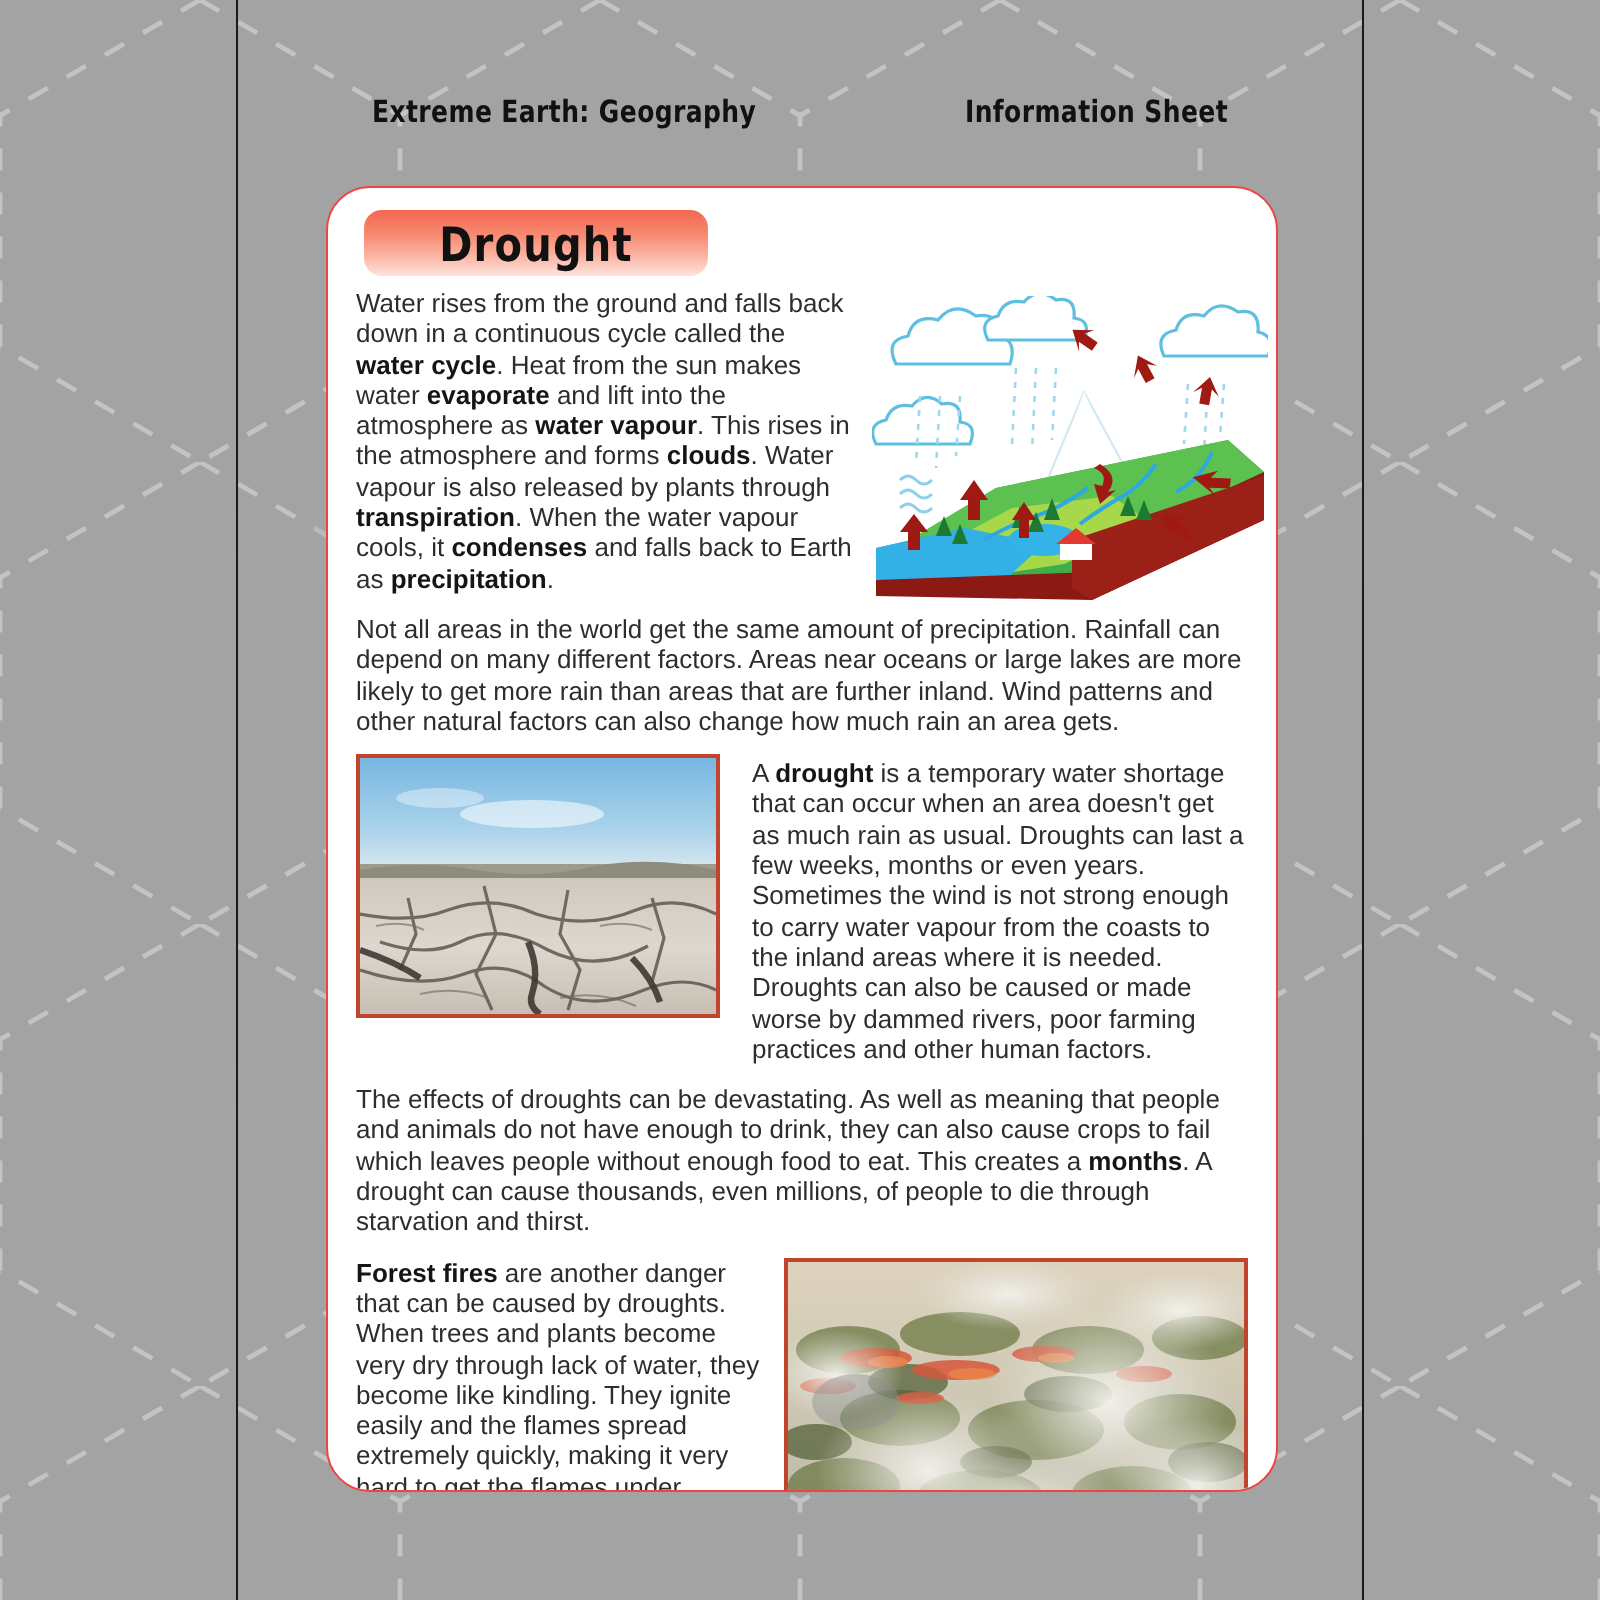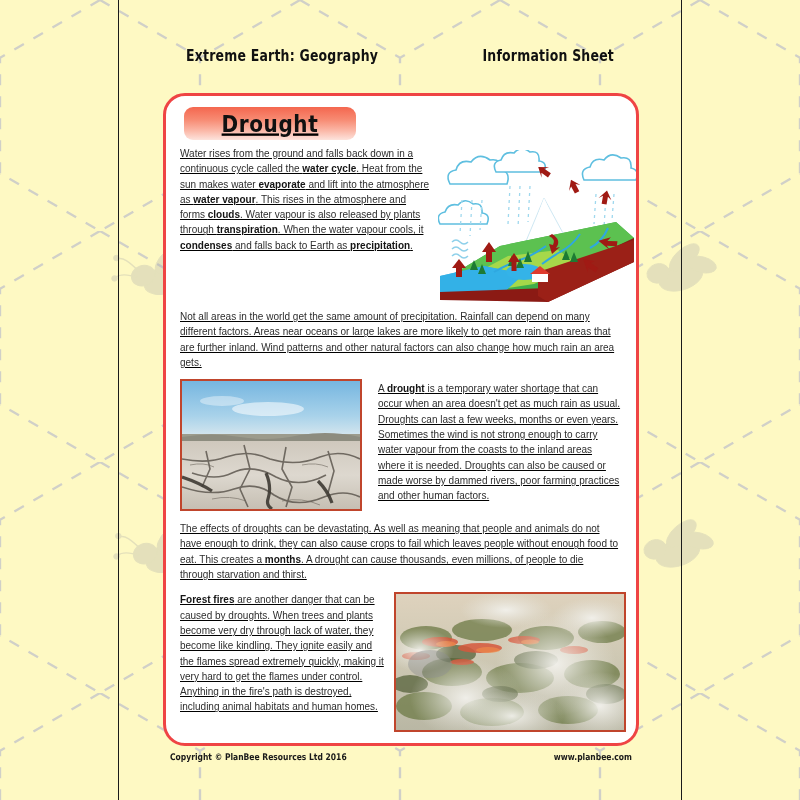--- a/index.html
+++ b/index.html
@@ -9,7 +9,7 @@
     font-family: "Liberation Sans", sans-serif;
     overflow: hidden;
   }
-  #stage { position: relative; width: 800px; height: 800px; background: #fef9c3; }
+  #stage { position: relative; width: 800px; height: 800px; background: #a3a3a3; }
 
   
   .honeycomb { position: absolute; inset: 0; z-index: 1; pointer-events: none; opacity: .85; }

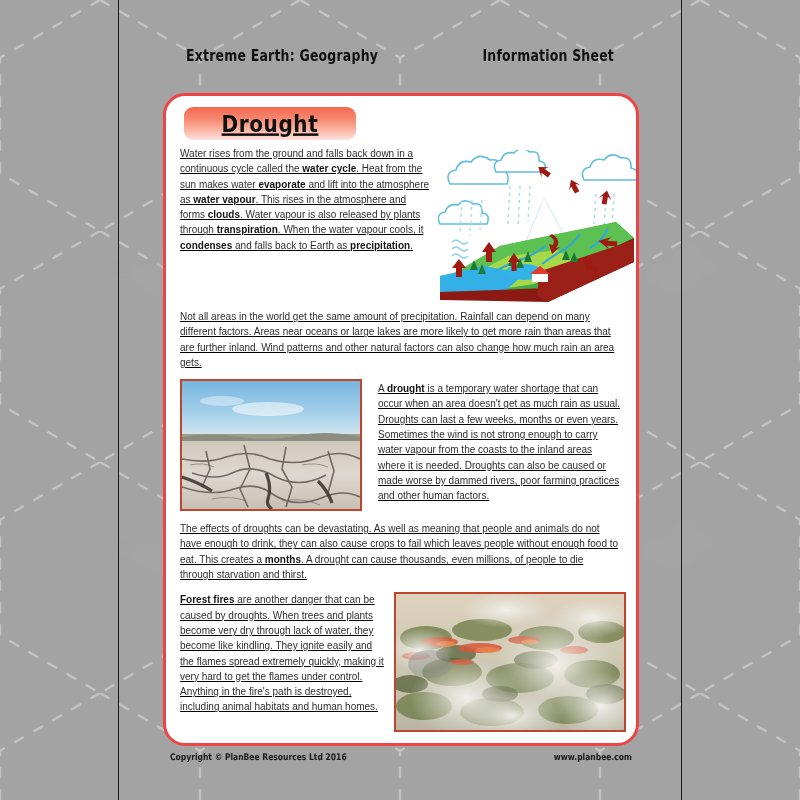--- a/index.html
+++ b/index.html
@@ -52,8 +52,8 @@
   
   .content-box {
     position: absolute; left: 163px; top: 93px; width: 476px; height: 653px;
-    border: 3px solid #ef4444; border-radius: 22px;
-    background: #ffffff; z-index: 5; overflow: hidden; text-decoration: underline;
+    border: 1px solid #ef4444; border-radius: 22px;
+    background: #ffffff; z-index: 5; overflow: hidden;
   }
   .content-inner { position: relative; width: 100%; height: 100%; padding: 9px 10px 6px 10px; }
 

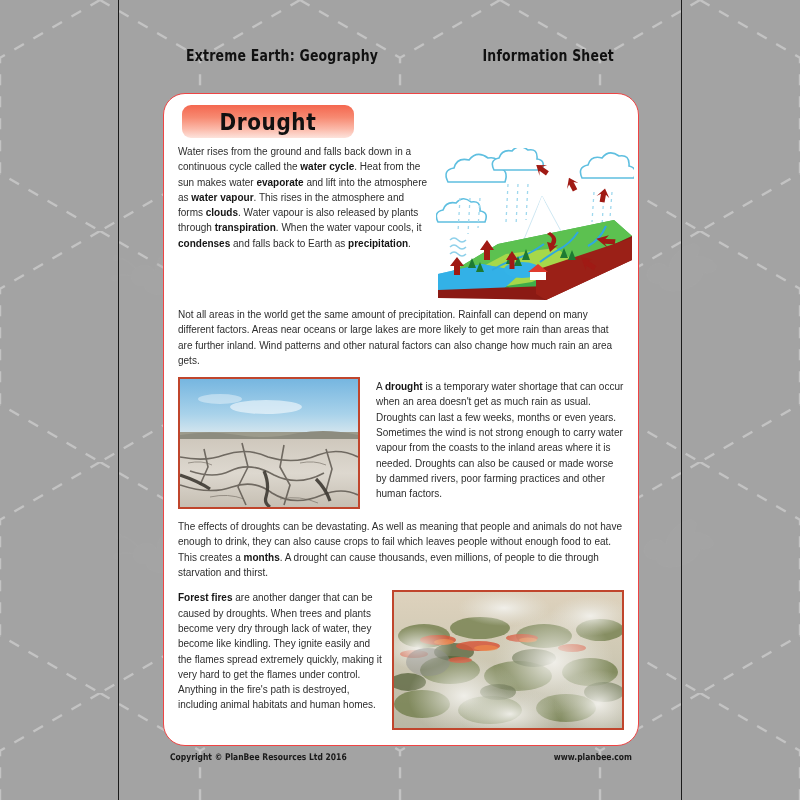--- a/index.html
+++ b/index.html
@@ -73,7 +73,7 @@
   
   .para {
     font-family: "Liberation Sans", sans-serif;
-    font-size: 10px; line-height: 15.3px; color: #2d2d2d;
+    font-size: 13px; line-height: 15.3px; color: #2d2d2d;
     text-align: left;
   }
   .para b { font-weight: 700; color: #151515; }

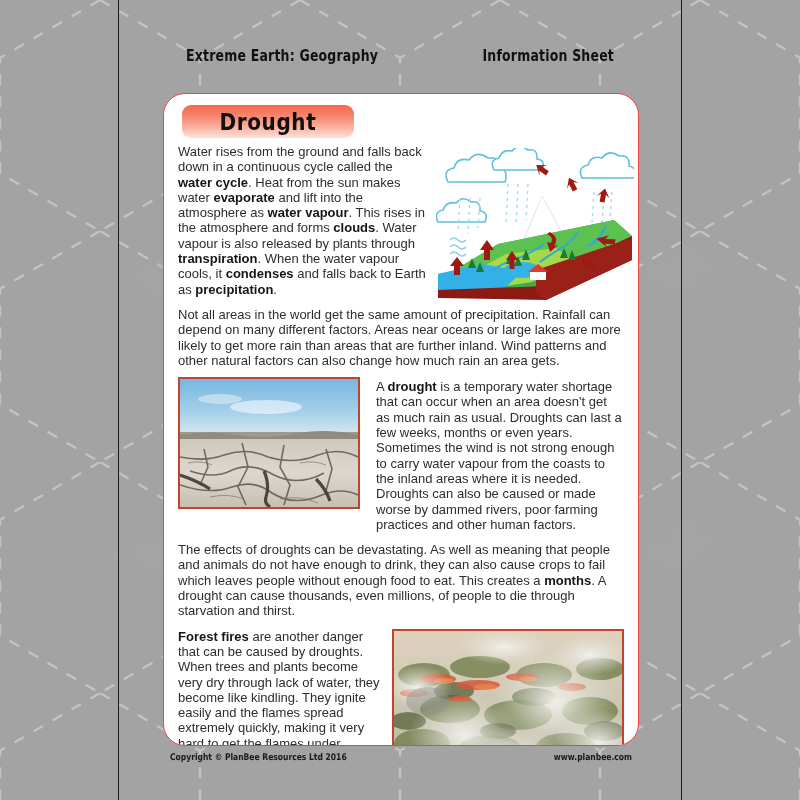--- a/index.html
+++ b/index.html
@@ -406,10 +406,6 @@
     </div>
   </div>
 
-  <div class="page-footer">
-    <div class="ftr-text">Copyright © PlanBee Resources Ltd 2016</div>
-    <div class="ftr-text">www.planbee.com</div>
-  </div>
 
 </div>
 

